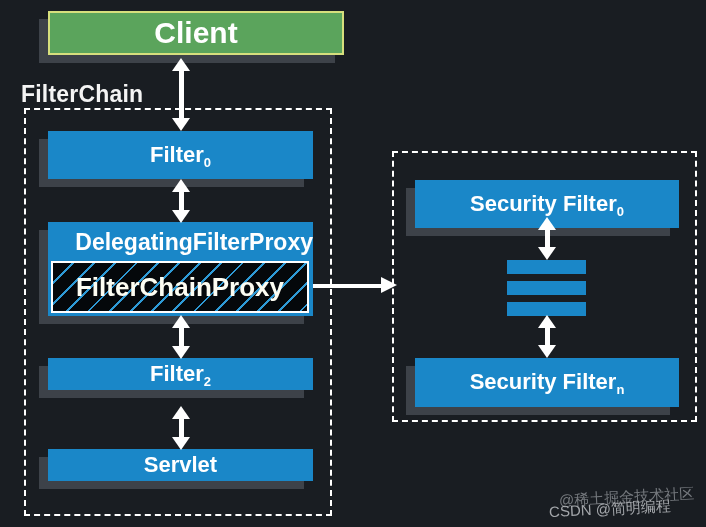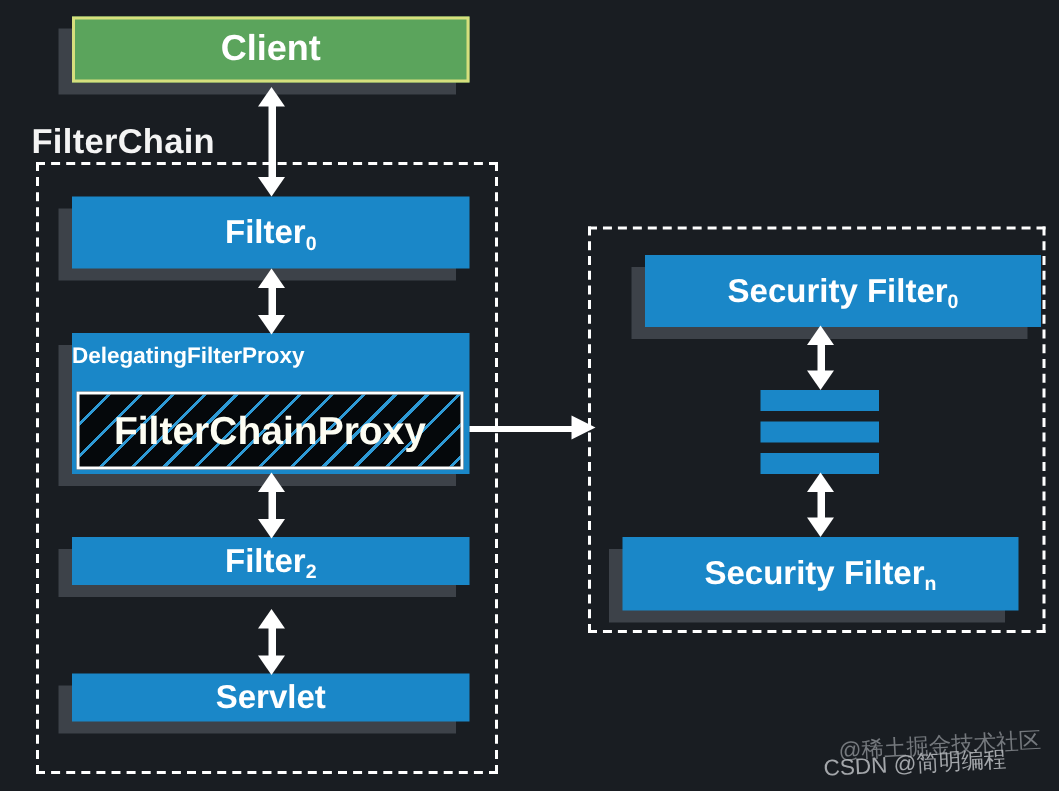--- a/index.html
+++ b/index.html
@@ -26,7 +26,7 @@
   .blue  { background: var(--box-blue, #1a87c8); }
   .green { background: var(--client-green, #5ba45c); border: 2px solid var(--client-border, #d6df7d); }
 
-  #client  { left: 48px;  top: 11px;  width: 265px; height: 44px; font-size: 24px; }
+  #client  { left: 48px;  top: 11px;  width: 296px; height: 44px; font-size: 30px; }
   #filter0 { left: 48px;  top: 131px; width: 265px; height: 48px; }
   #dfp     { left: 48px;  top: 222px; width: 265px; height: 94px; }
   #filter2 { left: 48px;  top: 358px; width: 265px; height: 32px; }

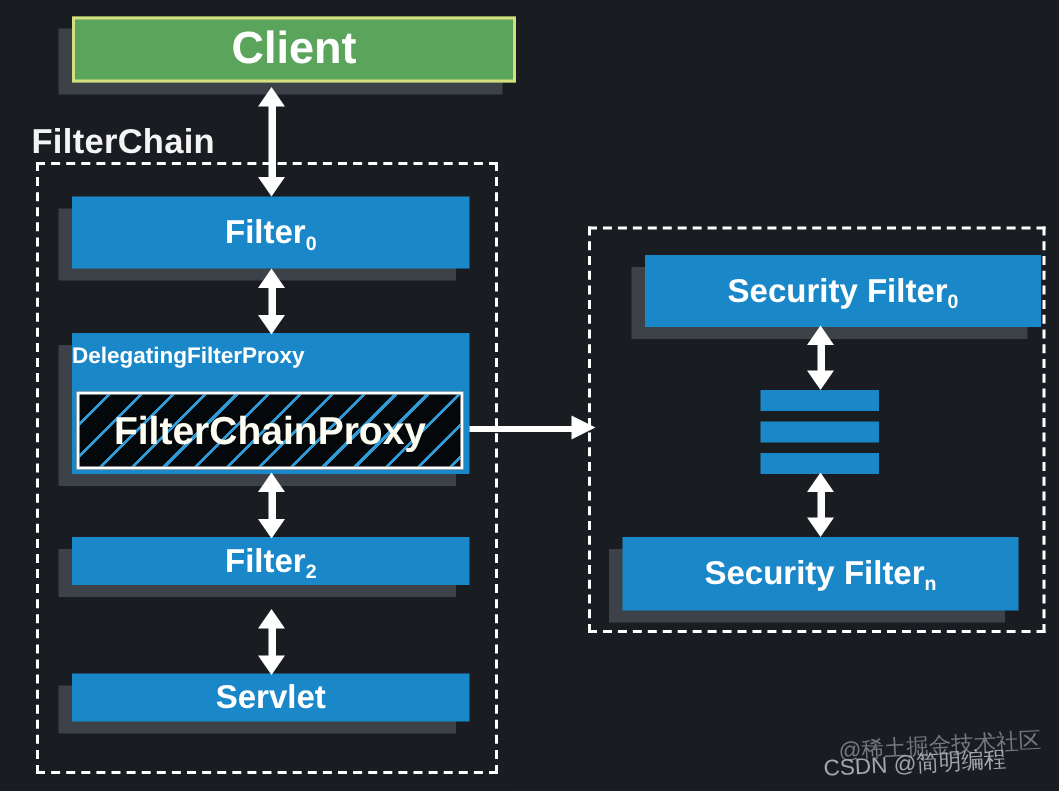--- a/index.html
+++ b/index.html
@@ -31,7 +31,7 @@
   #dfp     { left: 48px;  top: 222px; width: 265px; height: 94px; }
   #filter2 { left: 48px;  top: 358px; width: 265px; height: 32px; }
   #servlet { left: 48px;  top: 449px; width: 265px; height: 32px; }
-  #sf0     { left: 415px; top: 170px; width: 264px; height: 48px; margin-left: 15px; }
+  #sf0     { left: 415px; top: 180px; width: 264px; height: 48px; }
   #sfn     { left: 415px; top: 358px; width: 264px; height: 49px; }
 
   .dfp-label {

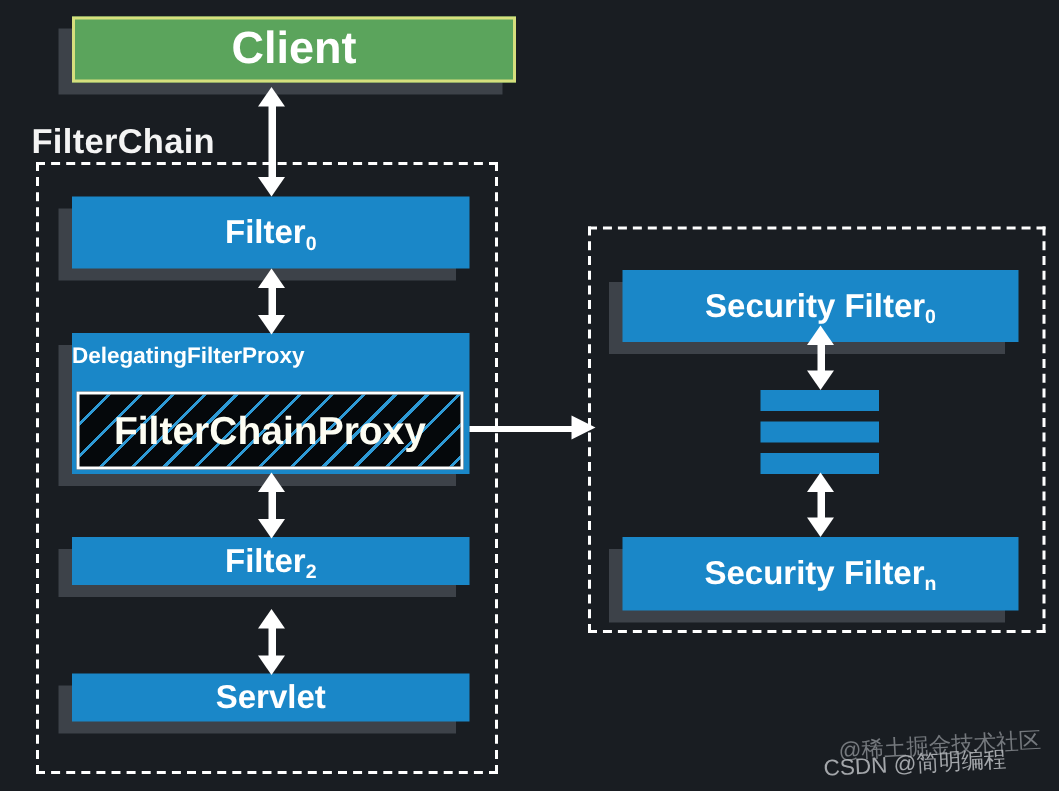--- a/index.html
+++ b/index.html
@@ -37,8 +37,8 @@
   .dfp-label {
     position: absolute;
     top: 7px; left: 0; right: 0;
-    text-align: left;
-    font-size: 15px;
+    text-align: right;
+    font-size: 23px;
   }
   .fcp {
     position: absolute;

